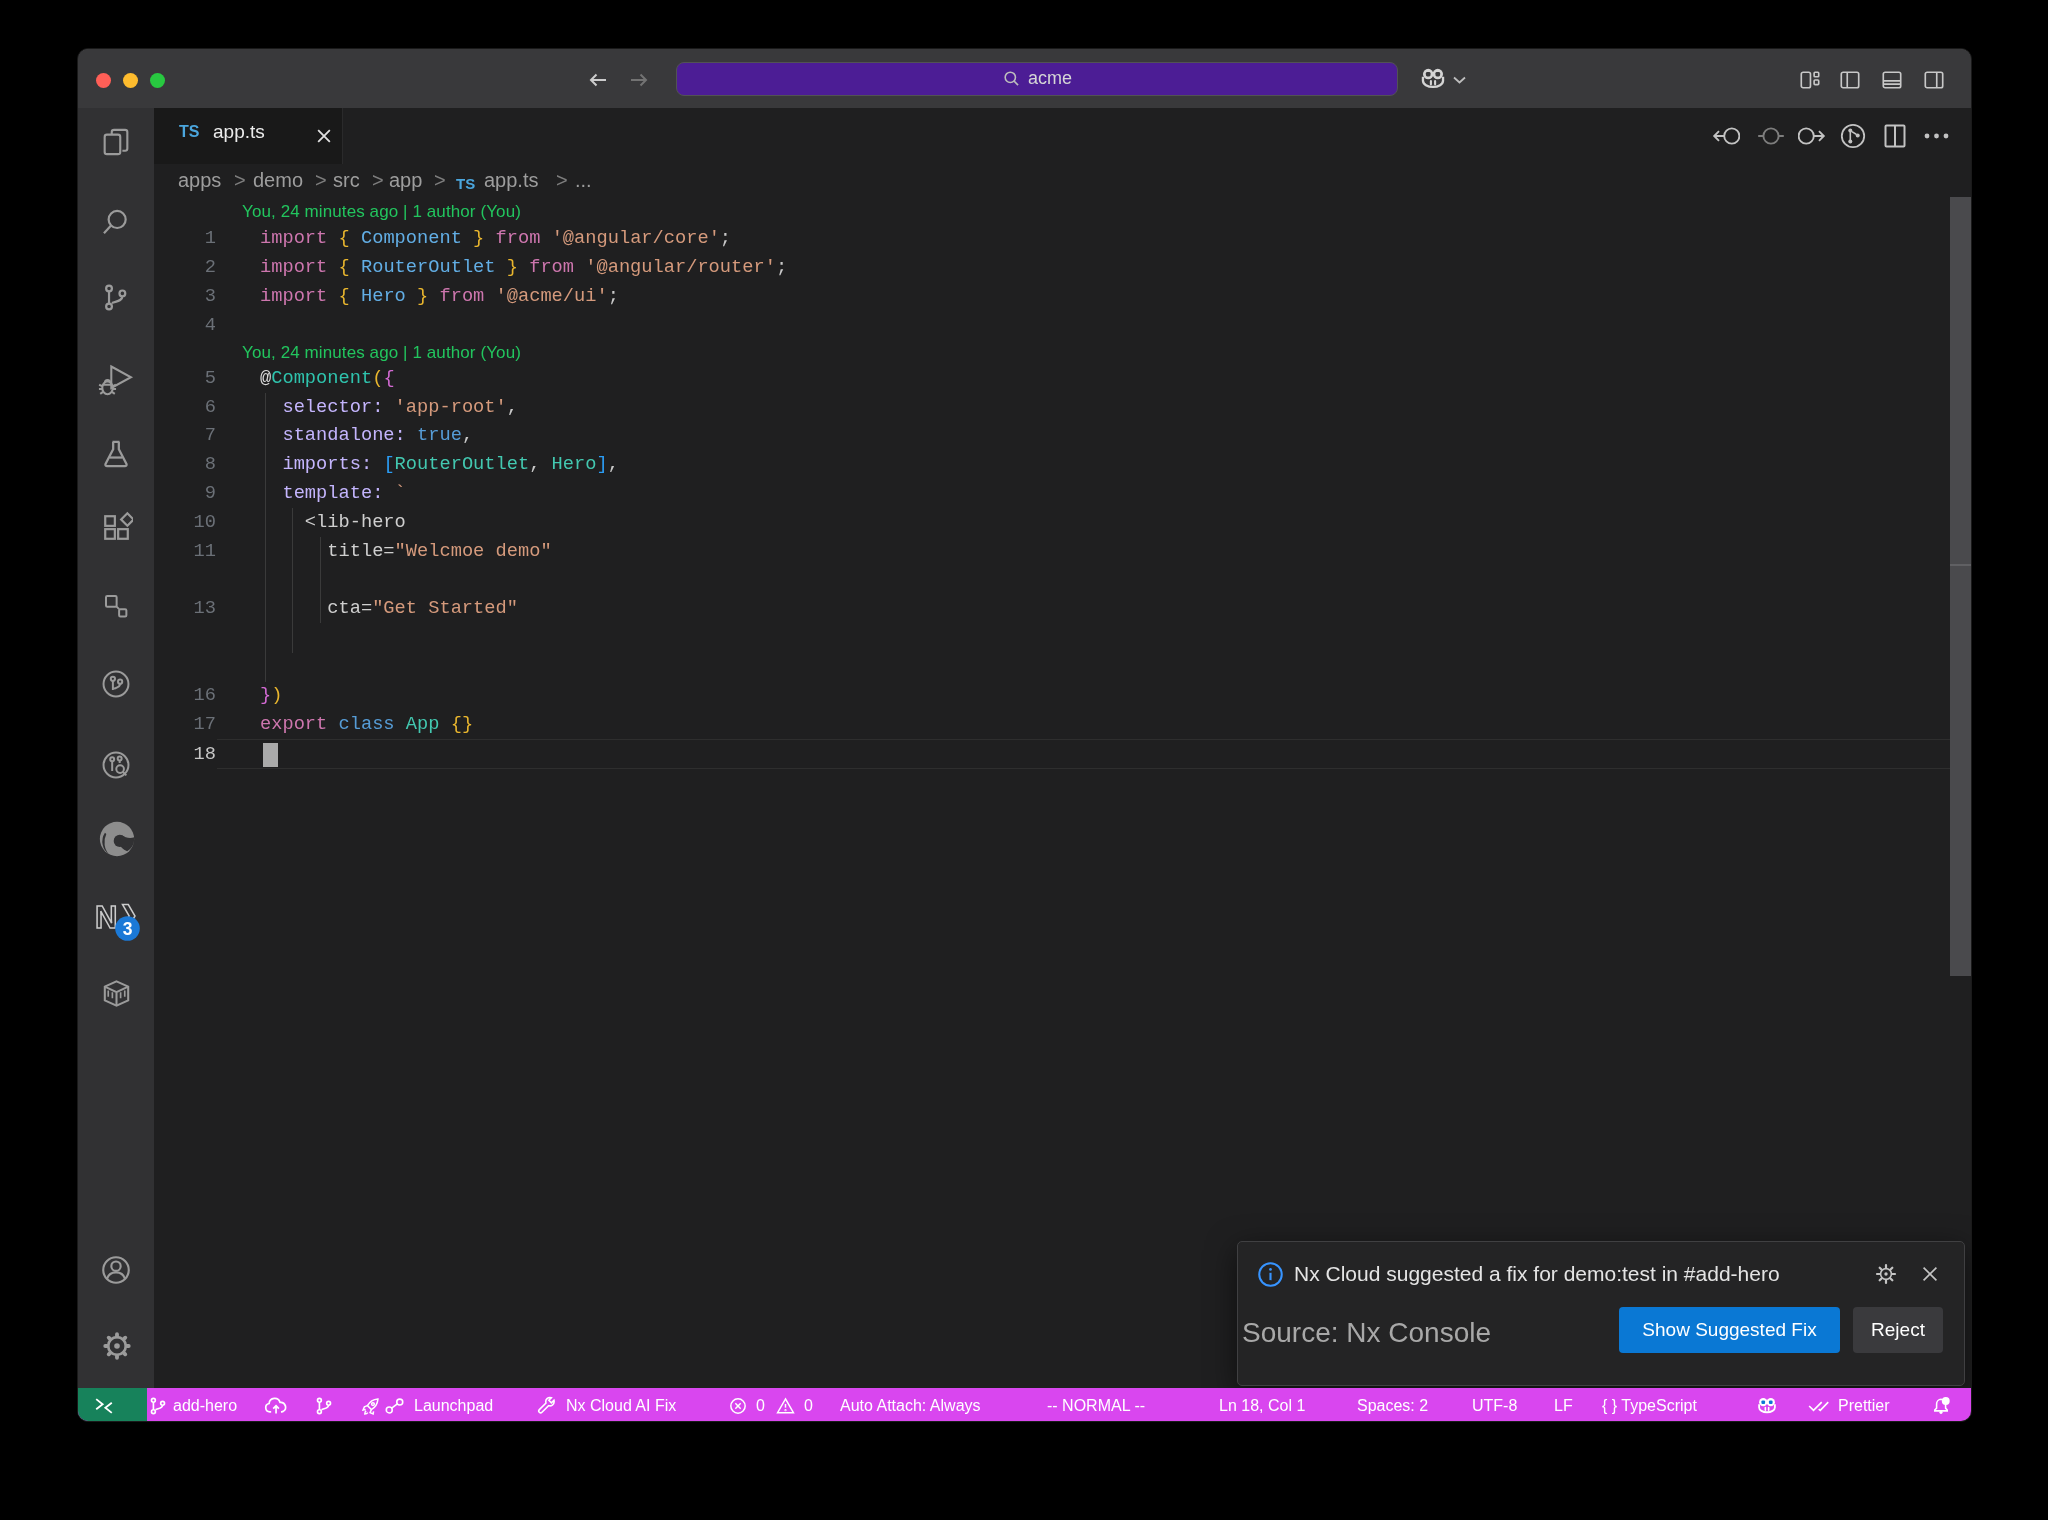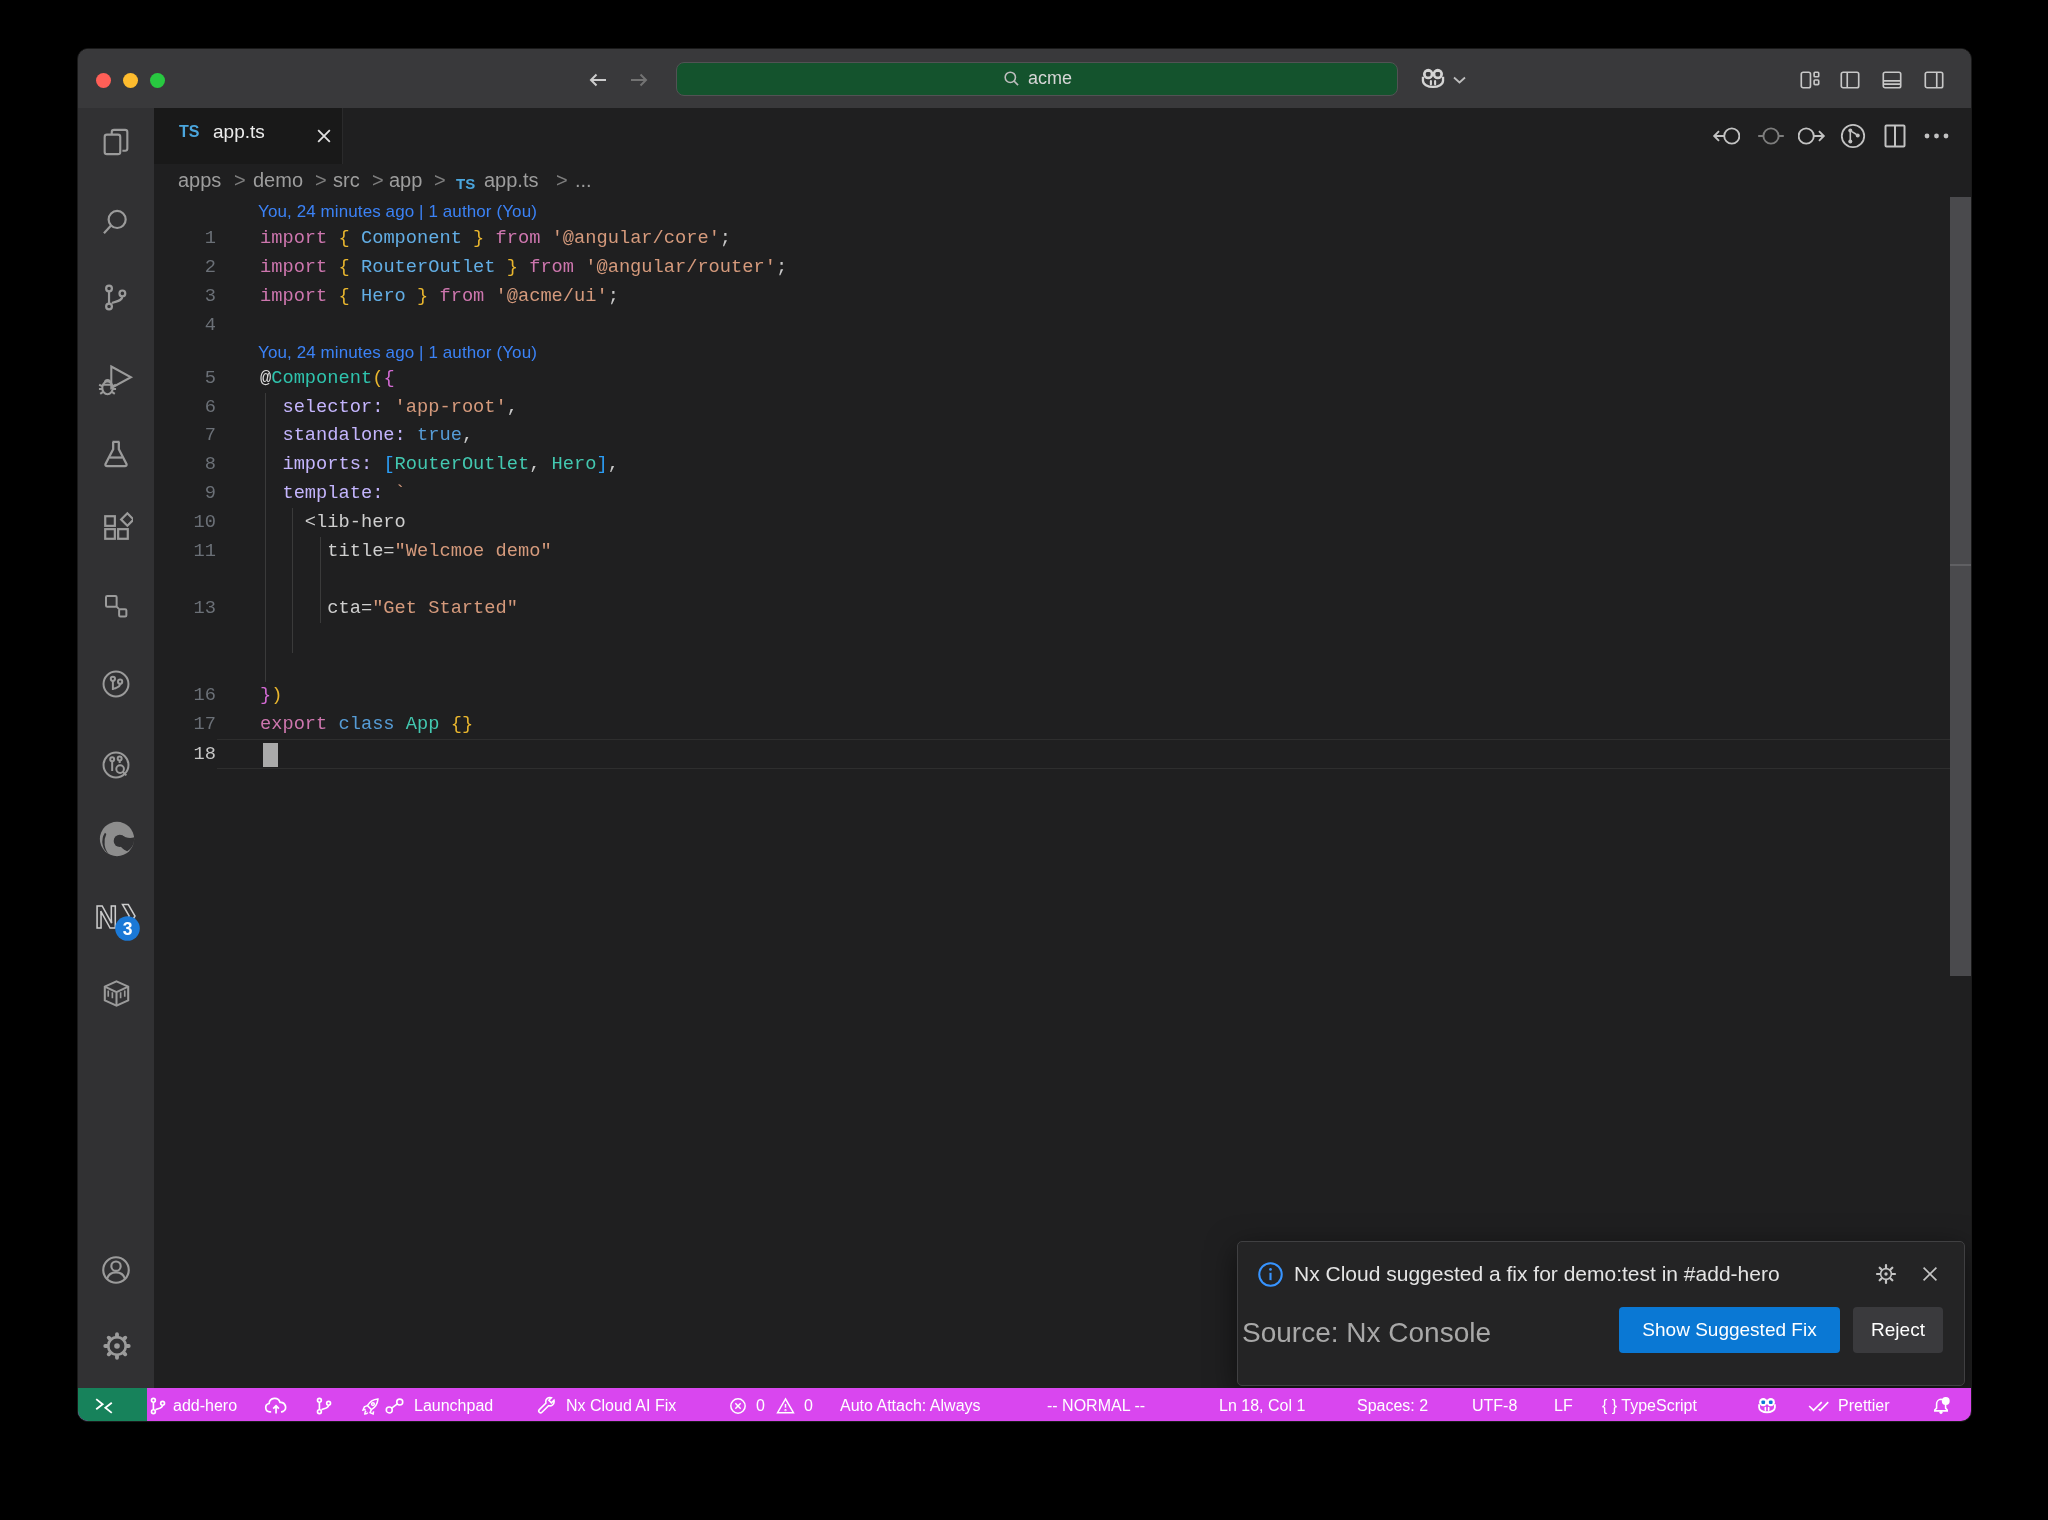--- a/index.html
+++ b/index.html
@@ -6,7 +6,7 @@
 .abs{position:absolute}
 .titlebar{left:0;top:0;width:100%;height:59px;background:#39393b}
 .dot{width:15px;height:15px;border-radius:50%;top:23.5px}
-.sbox{left:598px;top:13px;width:722px;height:34px;background:#14532d;border:1px solid #525254;border-radius:8px;box-sizing:border-box;color:#d6d6d6;font-size:18px;text-align:center;line-height:31px}
+.sbox{left:598px;top:13px;width:722px;height:34px;background:#4c1d95;border:1px solid #525254;border-radius:8px;box-sizing:border-box;color:#d6d6d6;font-size:18px;text-align:center;line-height:31px}
 .tabstrip{left:76px;top:59px;right:0;height:56px;background:#1f1f20}
 .tab{left:76px;top:59px;width:189px;height:56px;background:#191919;border-right:1px solid #2a2a2b;box-sizing:border-box}
 .crumbs{left:76px;top:115px;right:0;height:33px;background:#1f1f20;color:#9d9d9d;font-size:20px;line-height:33px}

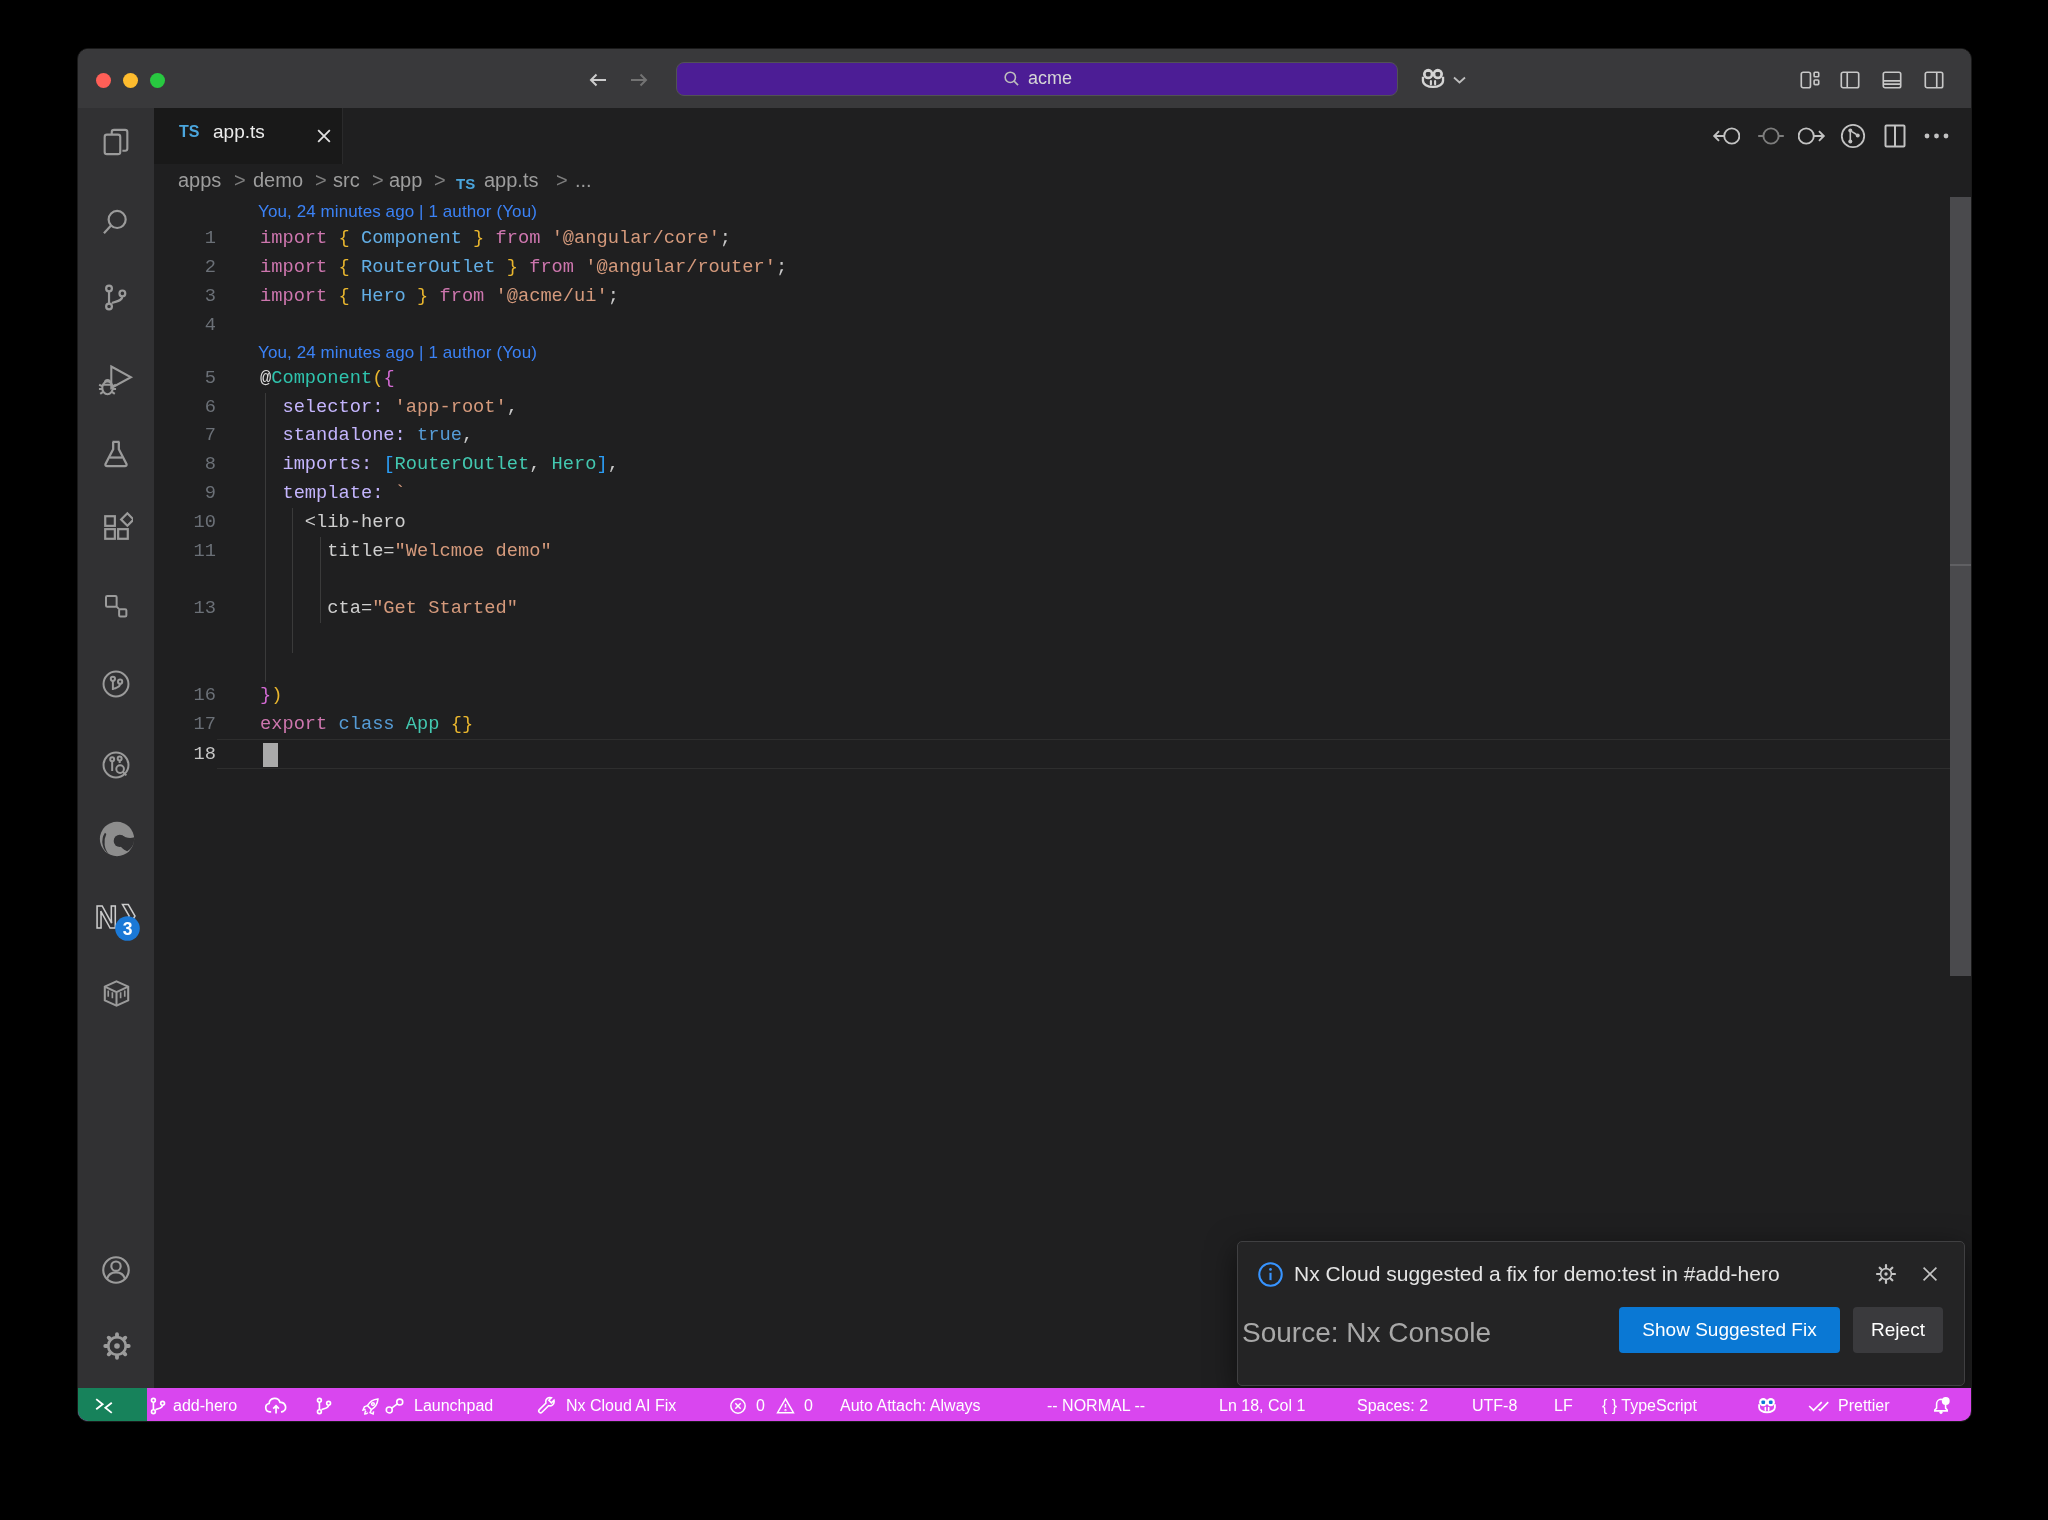--- a/index.html
+++ b/index.html
@@ -17,7 +17,7 @@
 .r{position:absolute;left:0;right:24px;height:29px;line-height:28.8px;font-family:"Liberation Mono",monospace;font-size:18.7px;white-space:pre}
 .ln{position:absolute;left:0;width:138px;text-align:right;color:#6b7077}
 .cd{position:absolute;left:182px}
-.an{position:absolute;left:180px;font-family:"Liberation Sans",sans-serif;font-size:17px;color:#3b82f6;letter-spacing:.1px}
+.an{position:absolute;left:164px;font-family:"Liberation Sans",sans-serif;font-size:17px;color:#22c55e;letter-spacing:.1px}
 .k{color:#cd76ae}.kb{color:#569cd6}.g1{color:#e9b62e}.g2{color:#d36ad3}.g3{color:#2b9df5}
 .bl{color:#62aee5}.t{color:#2fc3ad}.t2{color:#43c8b0}.pr{color:#c4b5fd}.s{color:#d59a7c}
 .p{color:#c8c8c8}.w{color:#cfcfcf}

